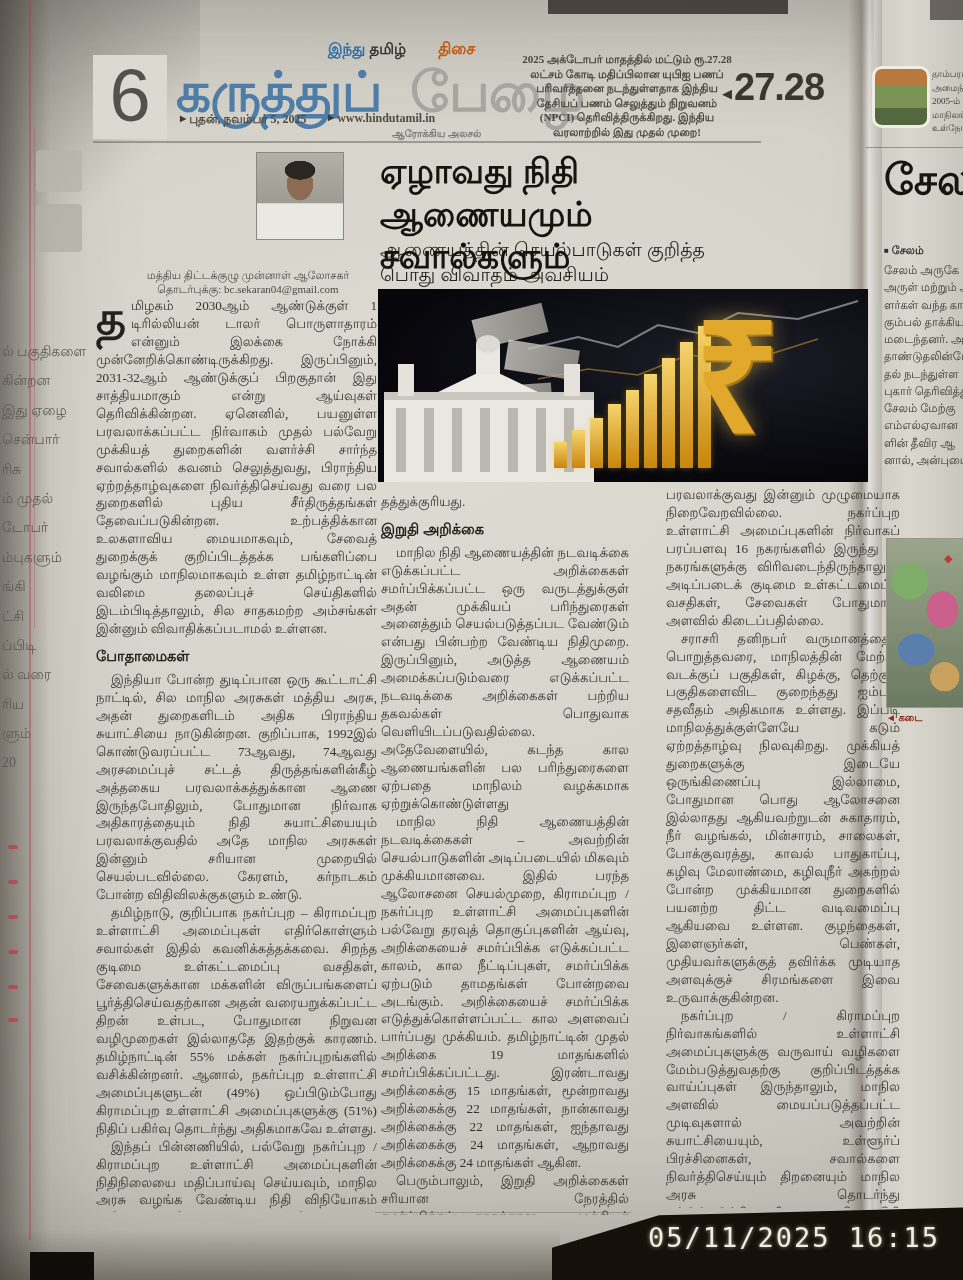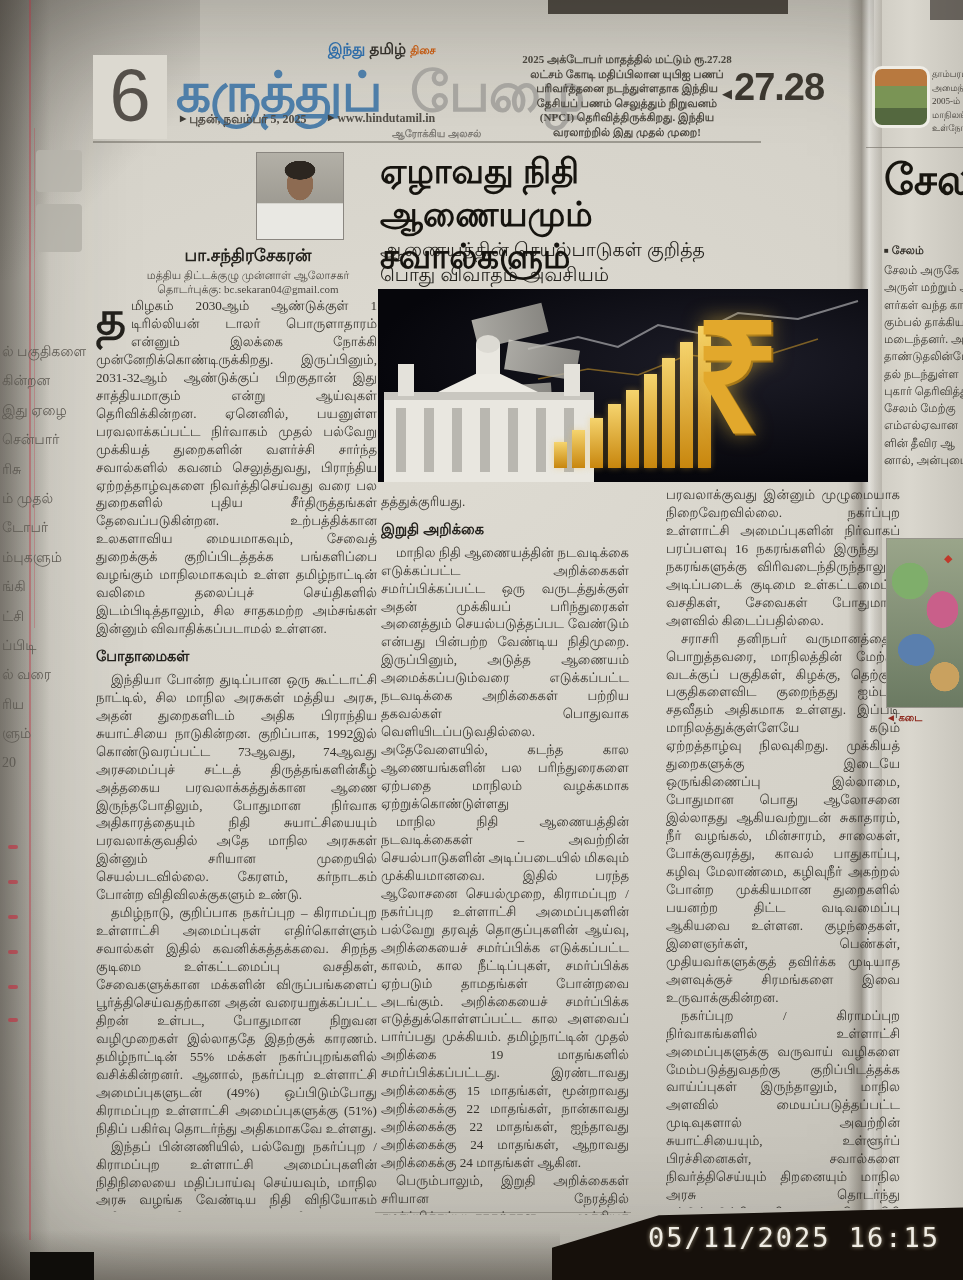--- a/index.html
+++ b/index.html
@@ -26,7 +26,7 @@
   #pagenum{left:93px;top:55px;width:74px;height:84px;background:#dcd9d0;color:#55504a;
     font-family:"Liberation Sans",sans-serif;font-size:74px;font-weight:300;line-height:82px;text-align:center;}
   #masthead{left:328px;top:40px;font-family:"Liberation Sans",sans-serif;font-size:15px;font-weight:700;}
-  #masthead .m1{color:#2f6da8;} #masthead .m2{color:#33302a;} #masthead .m3{color:#c25a12;font-size:11px;}
+  #masthead .m1{color:#2f6da8;} #masthead .m2{color:#33302a;} #masthead .m3{color:#c25a12;font-size:16px;margin-left:28px;}
   #sectiontitle{left:176px;top:60px;font-family:"Liberation Sans",sans-serif;font-size:55px;font-weight:700;letter-spacing:-1px;white-space:nowrap;}
   #sectiontitle .t1{color:#4e7ea8;} #sectiontitle .t2{color:#a7a5a0;margin-left:14px;}
   #tagline{left:368px;top:128px;font-size:10px;font-weight:700;color:#7c7973;font-family:"Liberation Sans",sans-serif;margin-left:24px;}

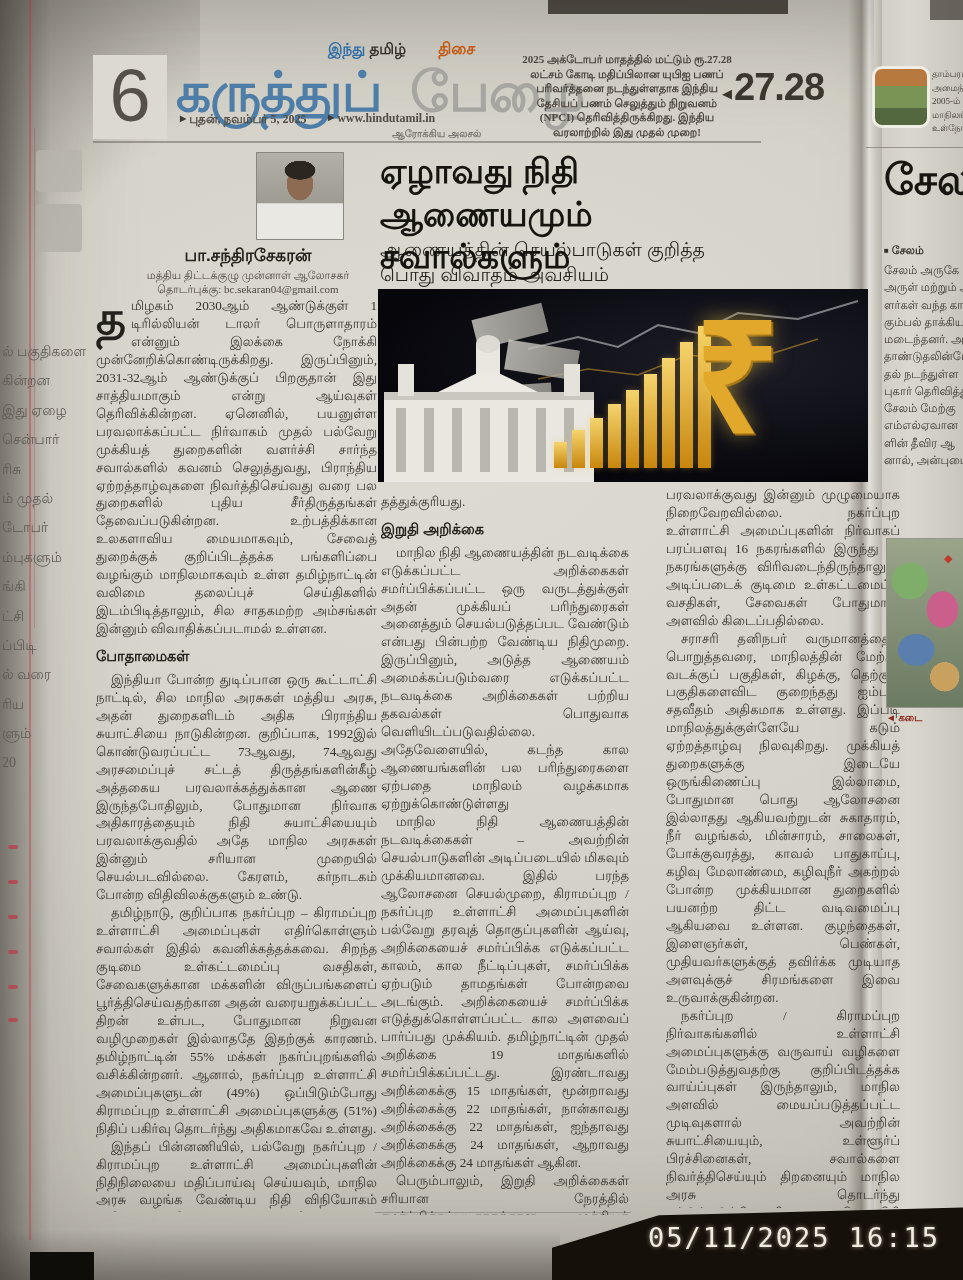--- a/index.html
+++ b/index.html
@@ -163,7 +163,6 @@
   <div class="abs" id="fact-number">27.28</div>
 
   <div class="abs" id="author-photo"></div>
-  <div class="abs" id="author-name">பா.சந்திரசேகரன்</div>
   <div class="abs" id="author-role">மத்திய திட்டக்குழு முன்னாள் ஆலோசகர்</div>
   <div class="abs" id="author-contact">தொடர்புக்கு: bc.sekaran04@gmail.com</div>
 

